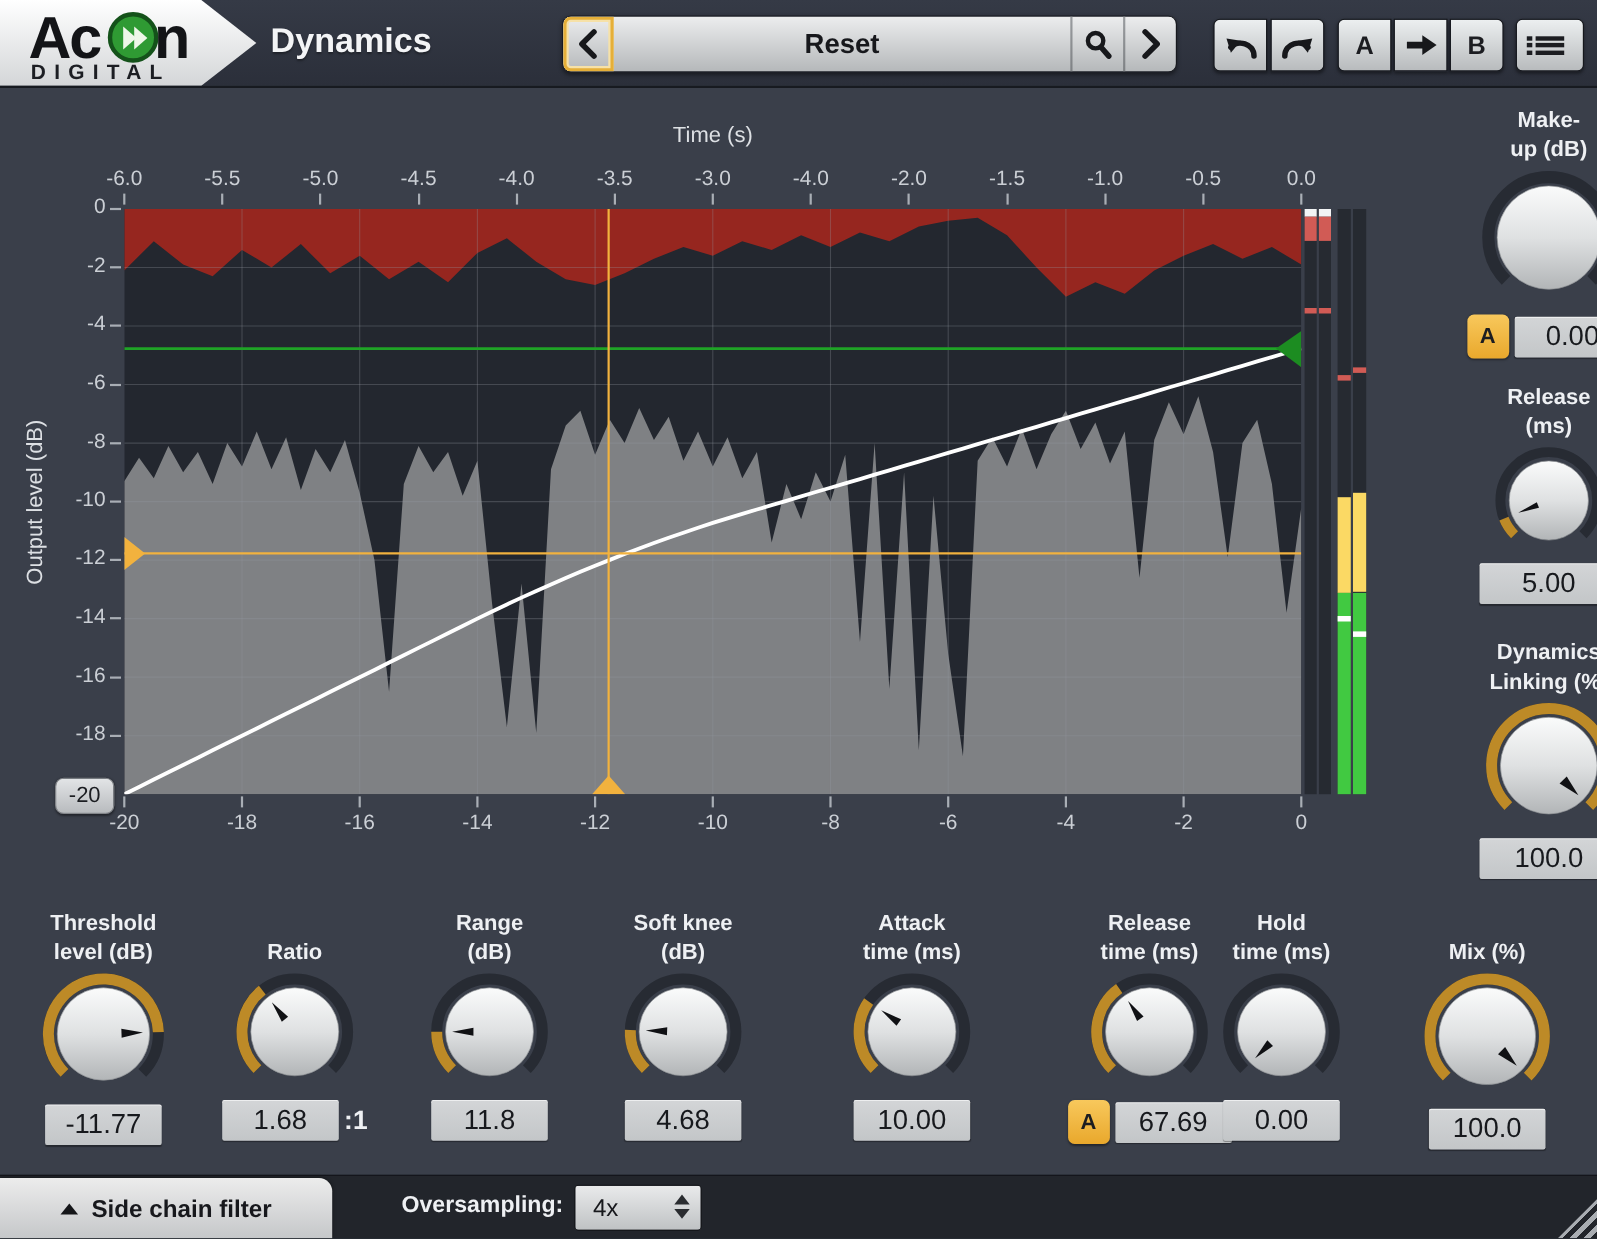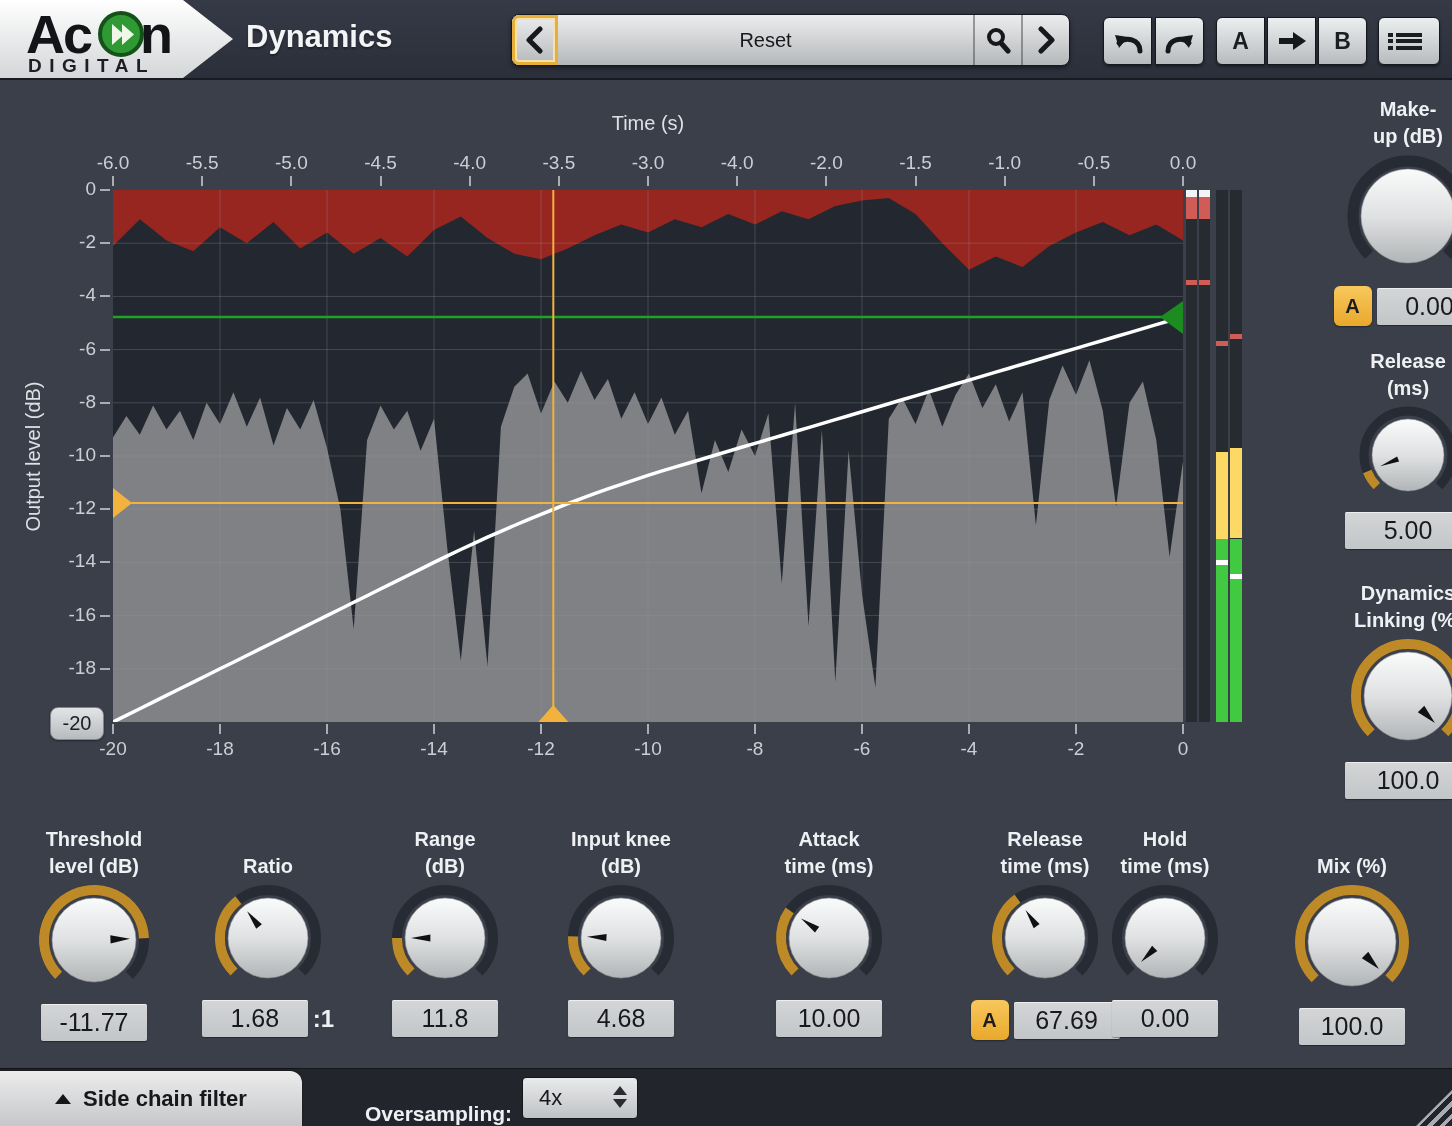--- a/index.html
+++ b/index.html
@@ -18,7 +18,7 @@
               display:flex;align-items:stretch;overflow:hidden;border:1px solid #17191e;}
   .pbtn{width:46px;display:flex;align-items:center;justify-content:center;cursor:pointer;}
   #preset-prev{box-shadow:inset 0 0 0 3px #e5af39,inset 0 0 0 5px #f6e1a8;border-radius:7px 0 0 7px;}
-  #preset-name{flex:1;display:flex;align-items:center;justify-content:center;font-size:20px;color:#17181c;}
+  #preset-name{flex:1;display:flex;align-items:center;justify-content:center;font-size:25px;color:#17181c;font-weight:bold;}
   .pdiv{width:2px;background:linear-gradient(#9a9da0,#7e8184);}
   #undo-redo{position:absolute;left:1103px;top:17px;display:flex;gap:3px;}
   #undo-redo .lightbtn{width:47px;height:46px;}

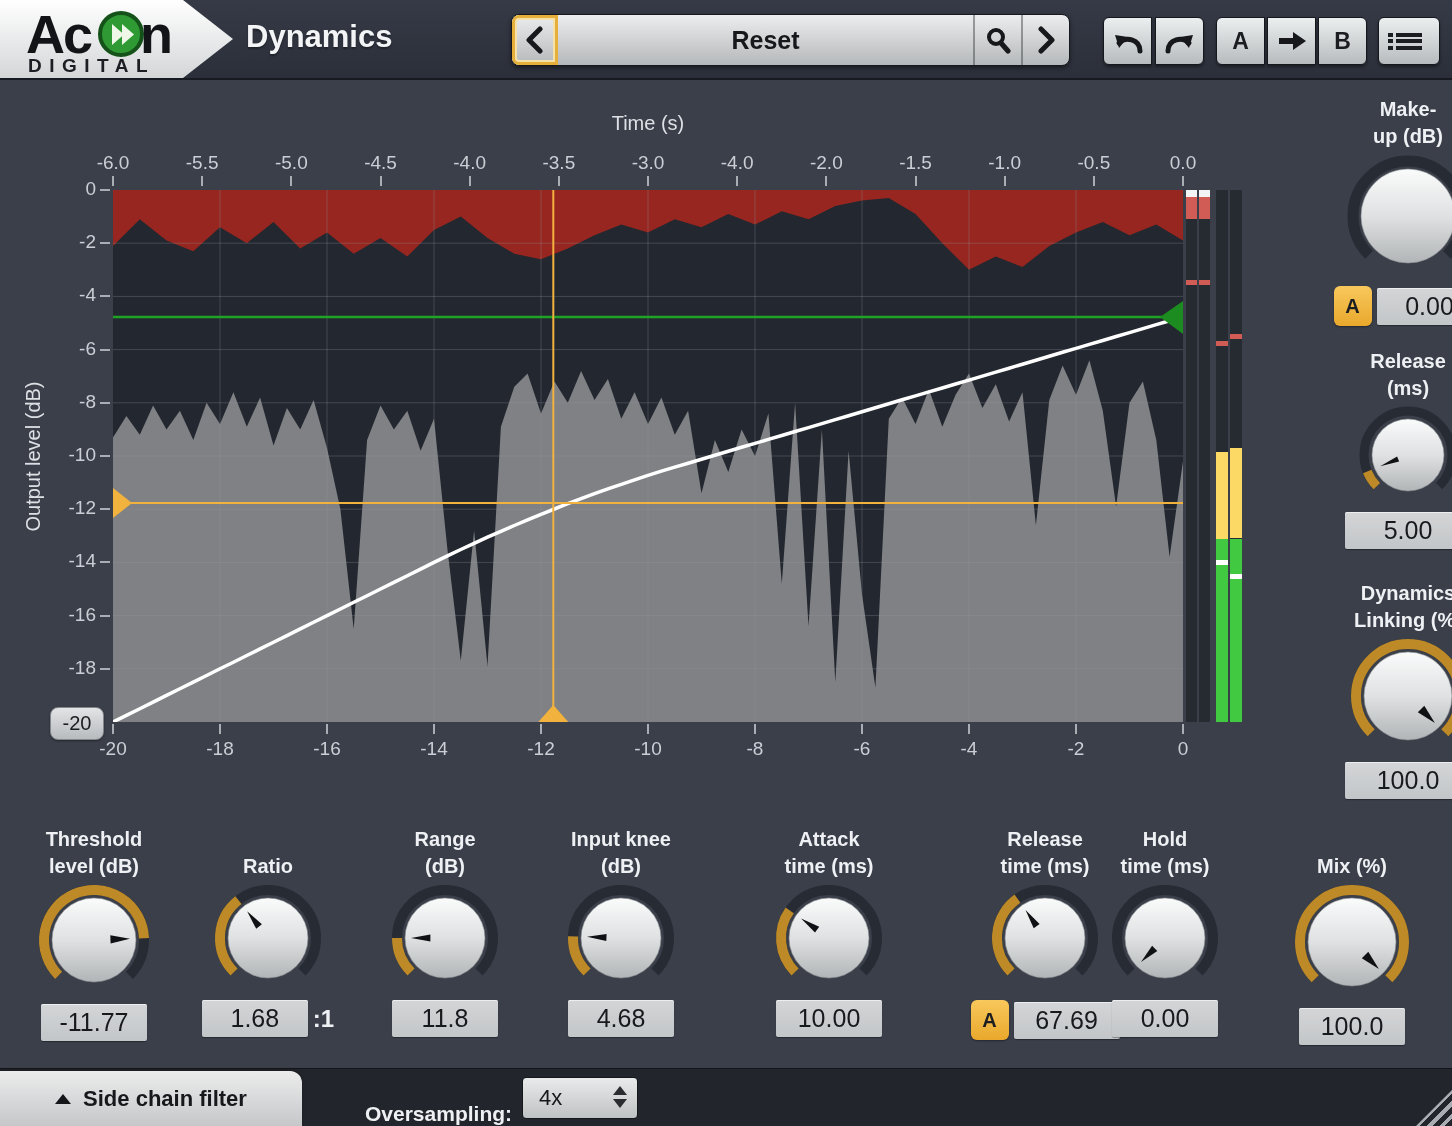--- a/index.html
+++ b/index.html
@@ -434,7 +434,7 @@
   </div>
   <div class="kgroup" style="left:535px;top:820px;">
     <div class="klabel">
-        <span>Input knee</span>
+        <span>Soft knee</span>
         <span>(dB)</span>
       </div>
     <div class="kwidget" style="height: 116px;">

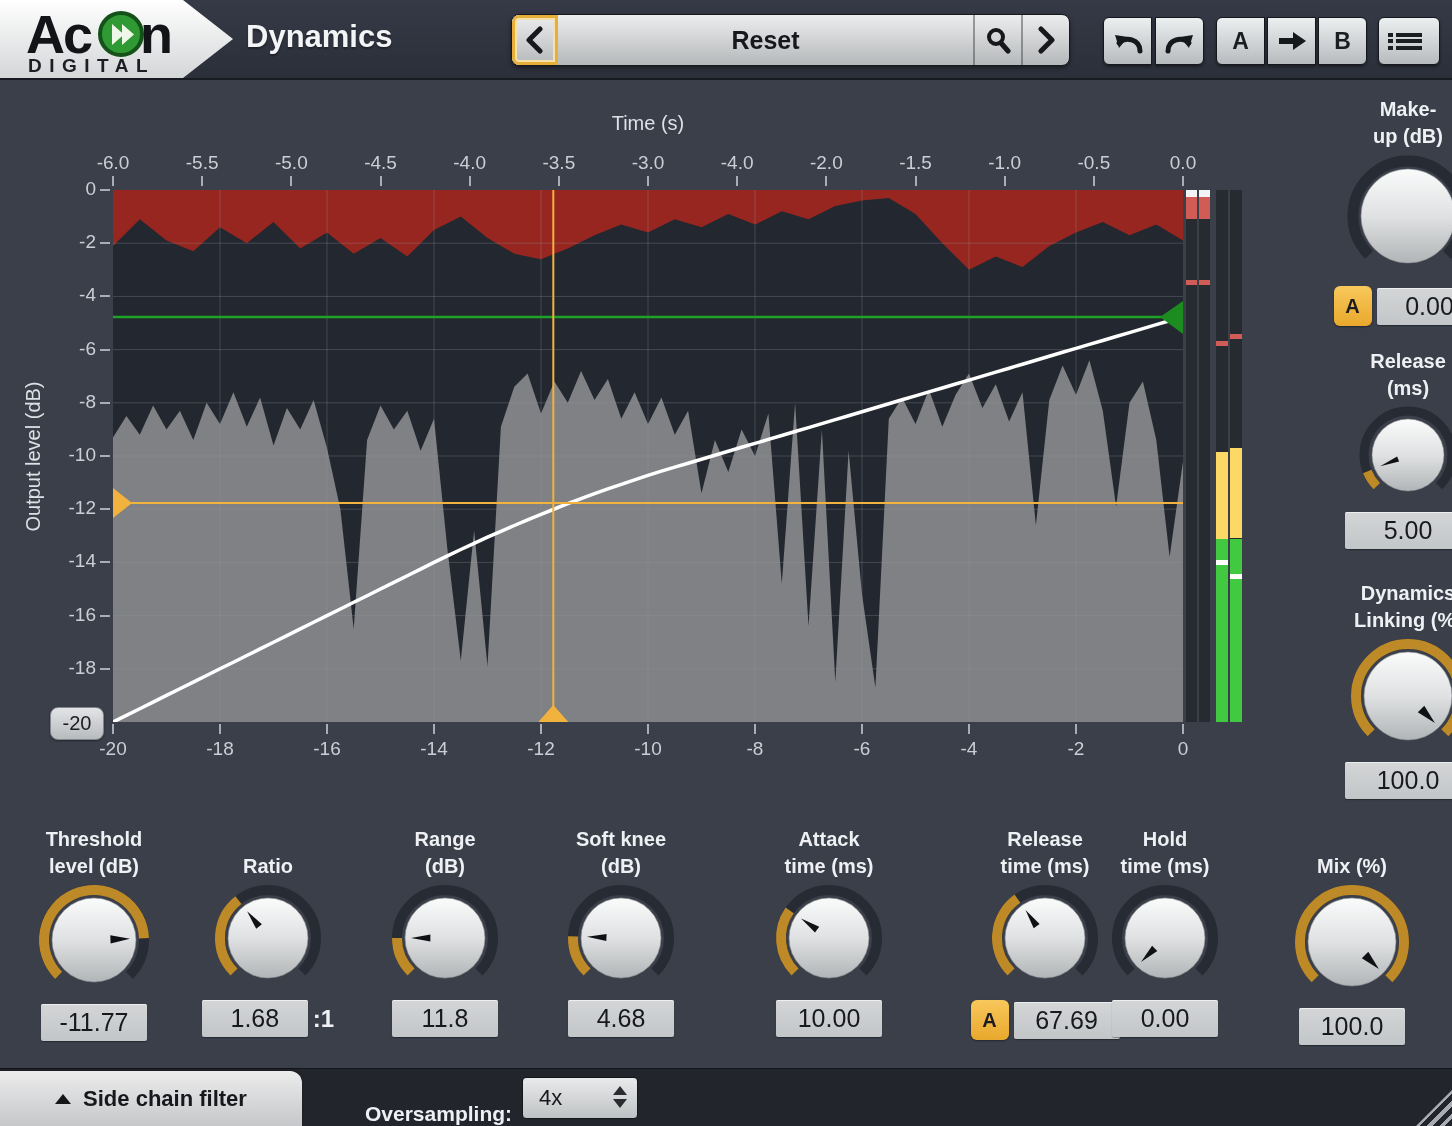--- a/index.html
+++ b/index.html
@@ -64,7 +64,7 @@
                  background:linear-gradient(#ececec,#c5c7c9);display:flex;align-items:center;justify-content:center;
                  gap:12px;font-size:22px;font-weight:600;color:#17181c;box-shadow:0 -1px 3px rgba(0,0,0,.3);}
   .tri-up{width:0;height:0;border-left:8px solid transparent;border-right:8px solid transparent;border-bottom:10px solid #151619;}
-  #oversampling-label{position:absolute;left:365px;top:1084px;color:#eef0f3;font-size:21px;font-weight:600;margin-top:18px;}
+  #oversampling-label{position:absolute;left:365px;top:1084px;color:#eef0f3;font-size:21px;font-weight:600;}
   #oversampling-select{position:absolute;left:522px;top:1077px;width:116px;height:42px;border-radius:4px;
                        background:linear-gradient(#e9eaeb,#bfc2c4);border:1px solid #15171b;display:flex;
                        align-items:center;color:#17181c;font-size:22px;padding-left:16px;box-sizing:border-box;}

